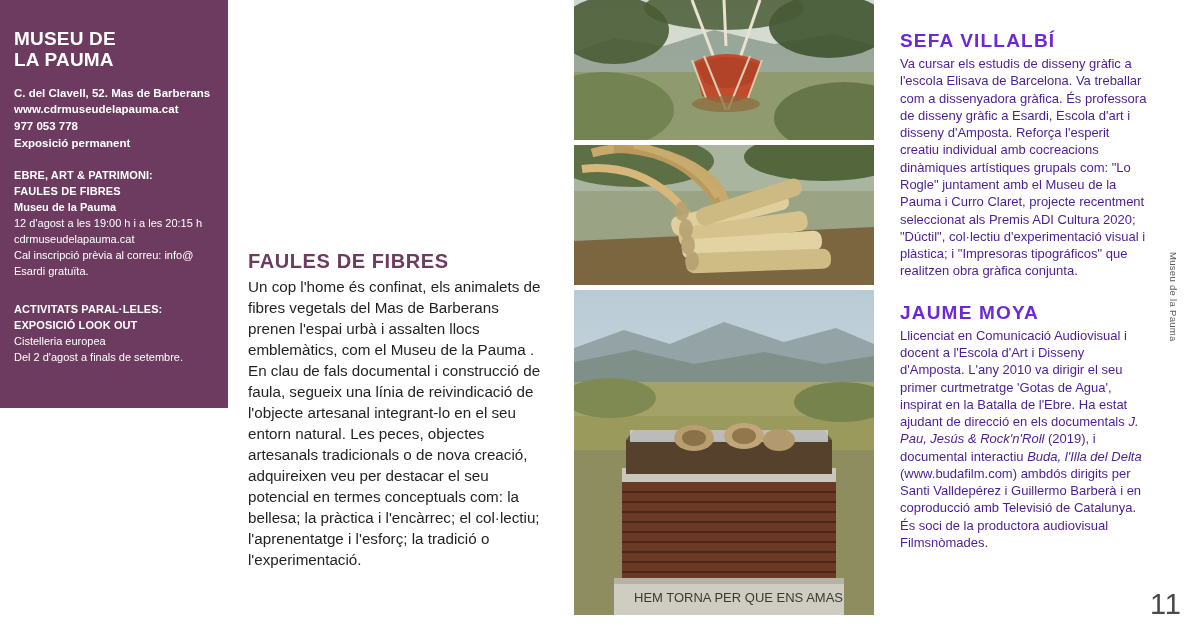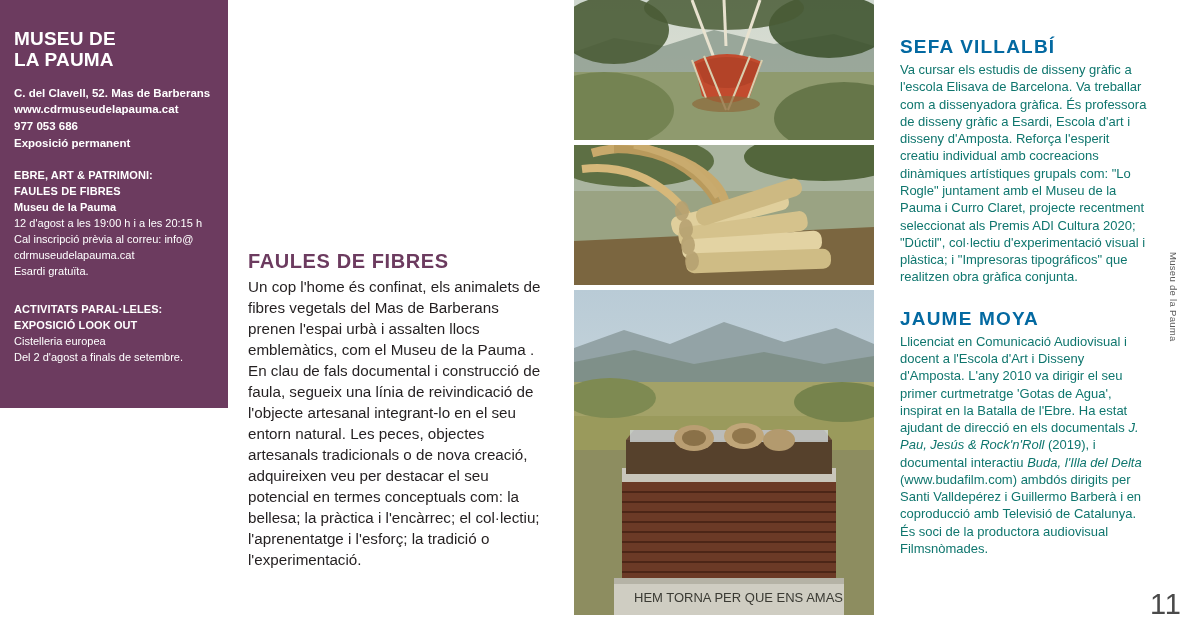--- a/index.html
+++ b/index.html
@@ -103,11 +103,11 @@
     width: 250px;
   }
   .bio-name {
-    color: #0369a1;
+    color: #6d28d9;
     font-size: 19px;
     font-weight: bold;
     letter-spacing: 1.2px;
-    margin: 6px 0 3px 0;
+    margin: 0 0 3px 0;
   }
   .bio-body {
     color: #0f766e;

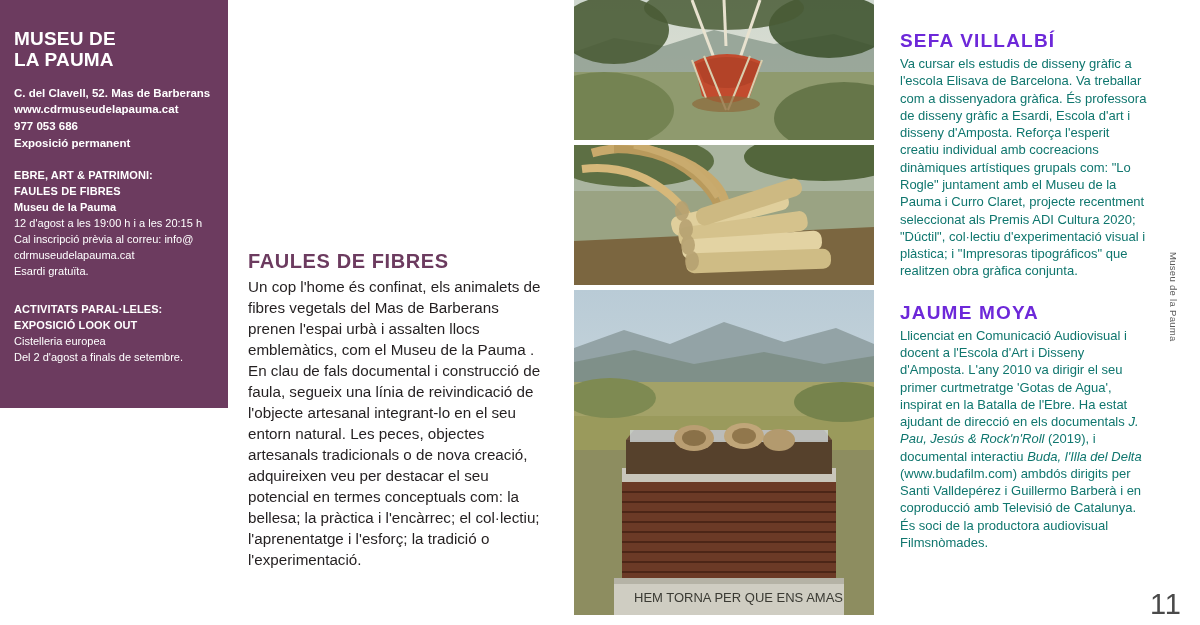--- a/index.html
+++ b/index.html
@@ -110,7 +110,7 @@
     margin: 0 0 3px 0;
   }
   .bio-body {
-    color: #0f766e;
+    color: #4c1d95;
     font-size: 13px;
     line-height: 1.33;
     margin-bottom: 22px;

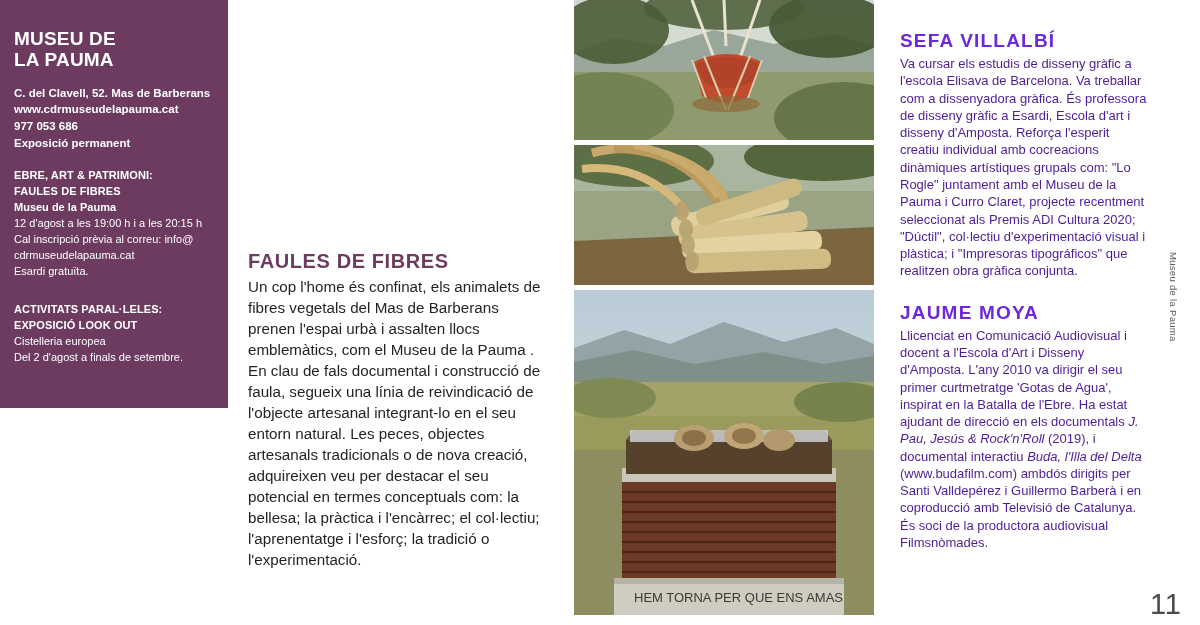--- a/index.html
+++ b/index.html
@@ -150,7 +150,7 @@
   <div class="addr-block">
     <div>C. del Clavell, 52. Mas de Barberans</div>
     <div>www.cdrmuseudelapauma.cat</div>
-    <div>977 053 686</div>
+    <div>977 053 778</div>
     <div>Exposició permanent</div>
   </div>
 

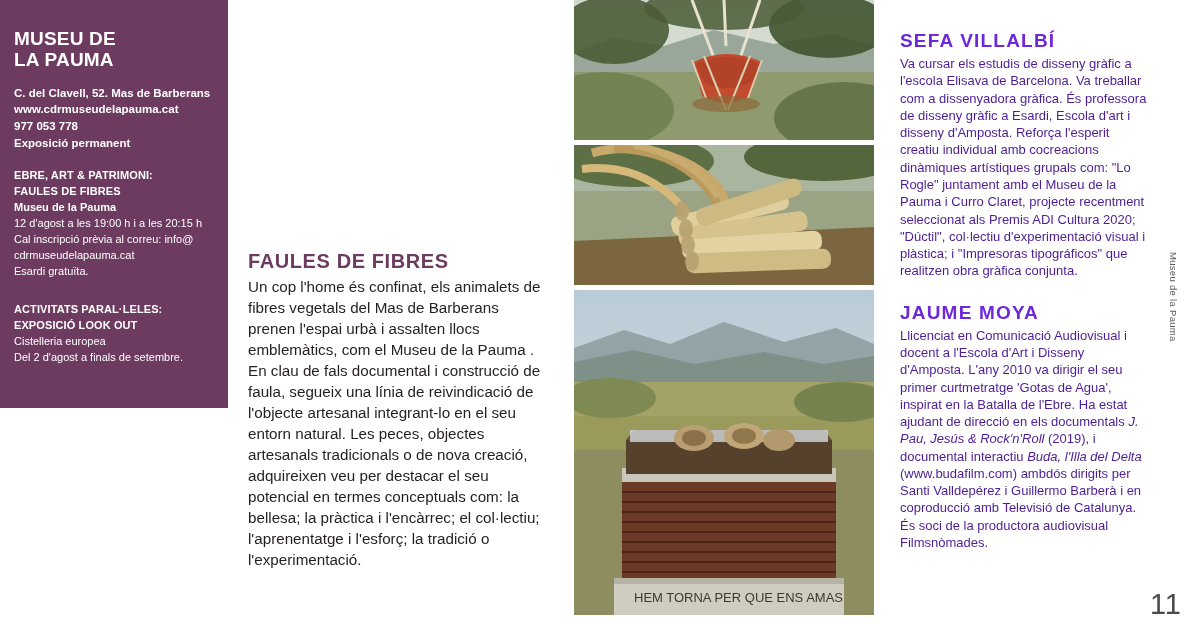--- a/index.html
+++ b/index.html
@@ -160,8 +160,8 @@
     <div class="body">
       <div class="bold">Museu de la Pauma</div>
       <div>12 d'agost a les 19:00 h i a les 20:15 h</div>
+      <div>cdrmuseudelapauma.cat</div>
       <div>Cal inscripció prèvia al correu: info@</div>
-      <div>cdrmuseudelapauma.cat</div>
       <div>Esardi gratuïta.</div>
     </div>
   </div>

